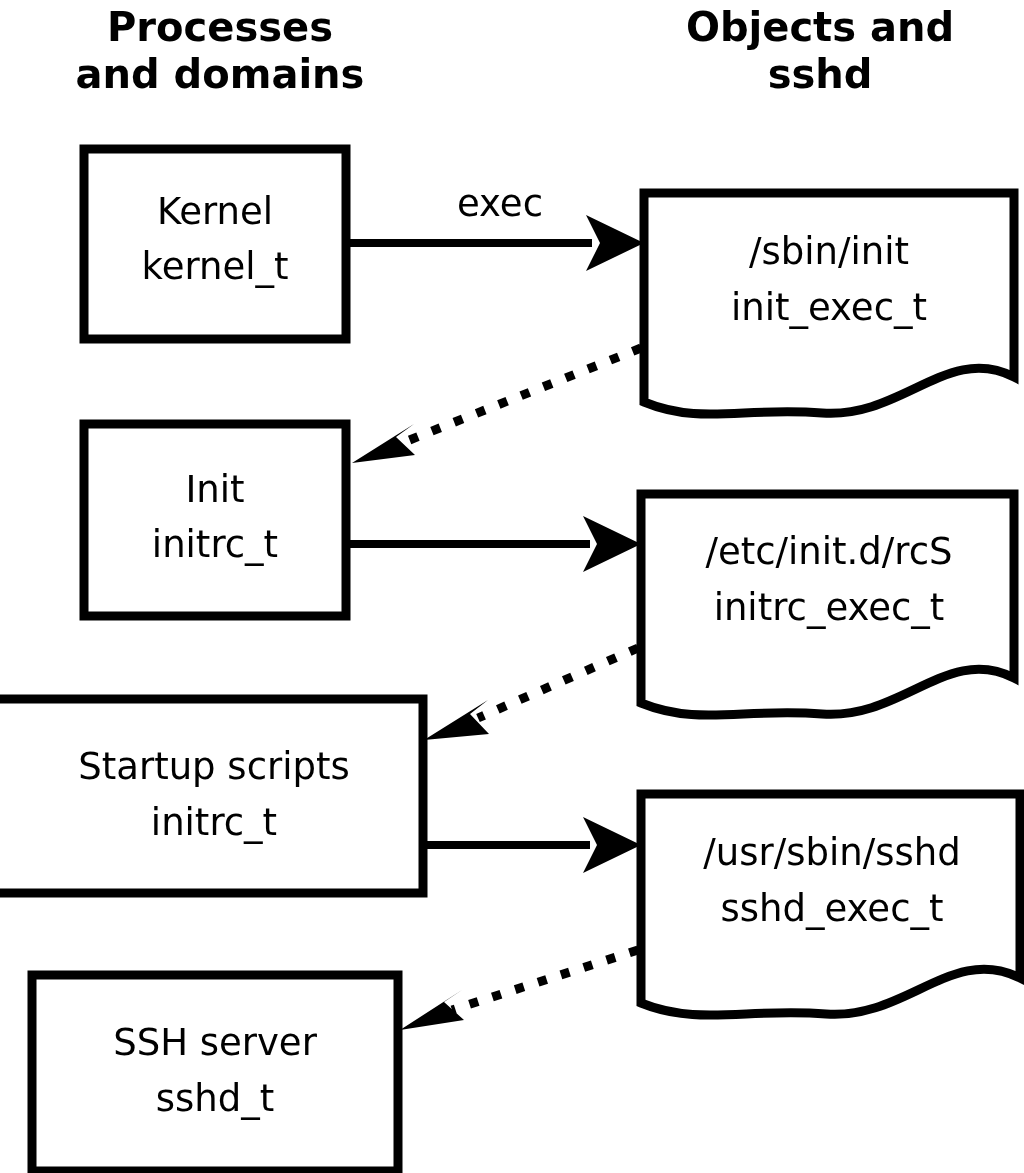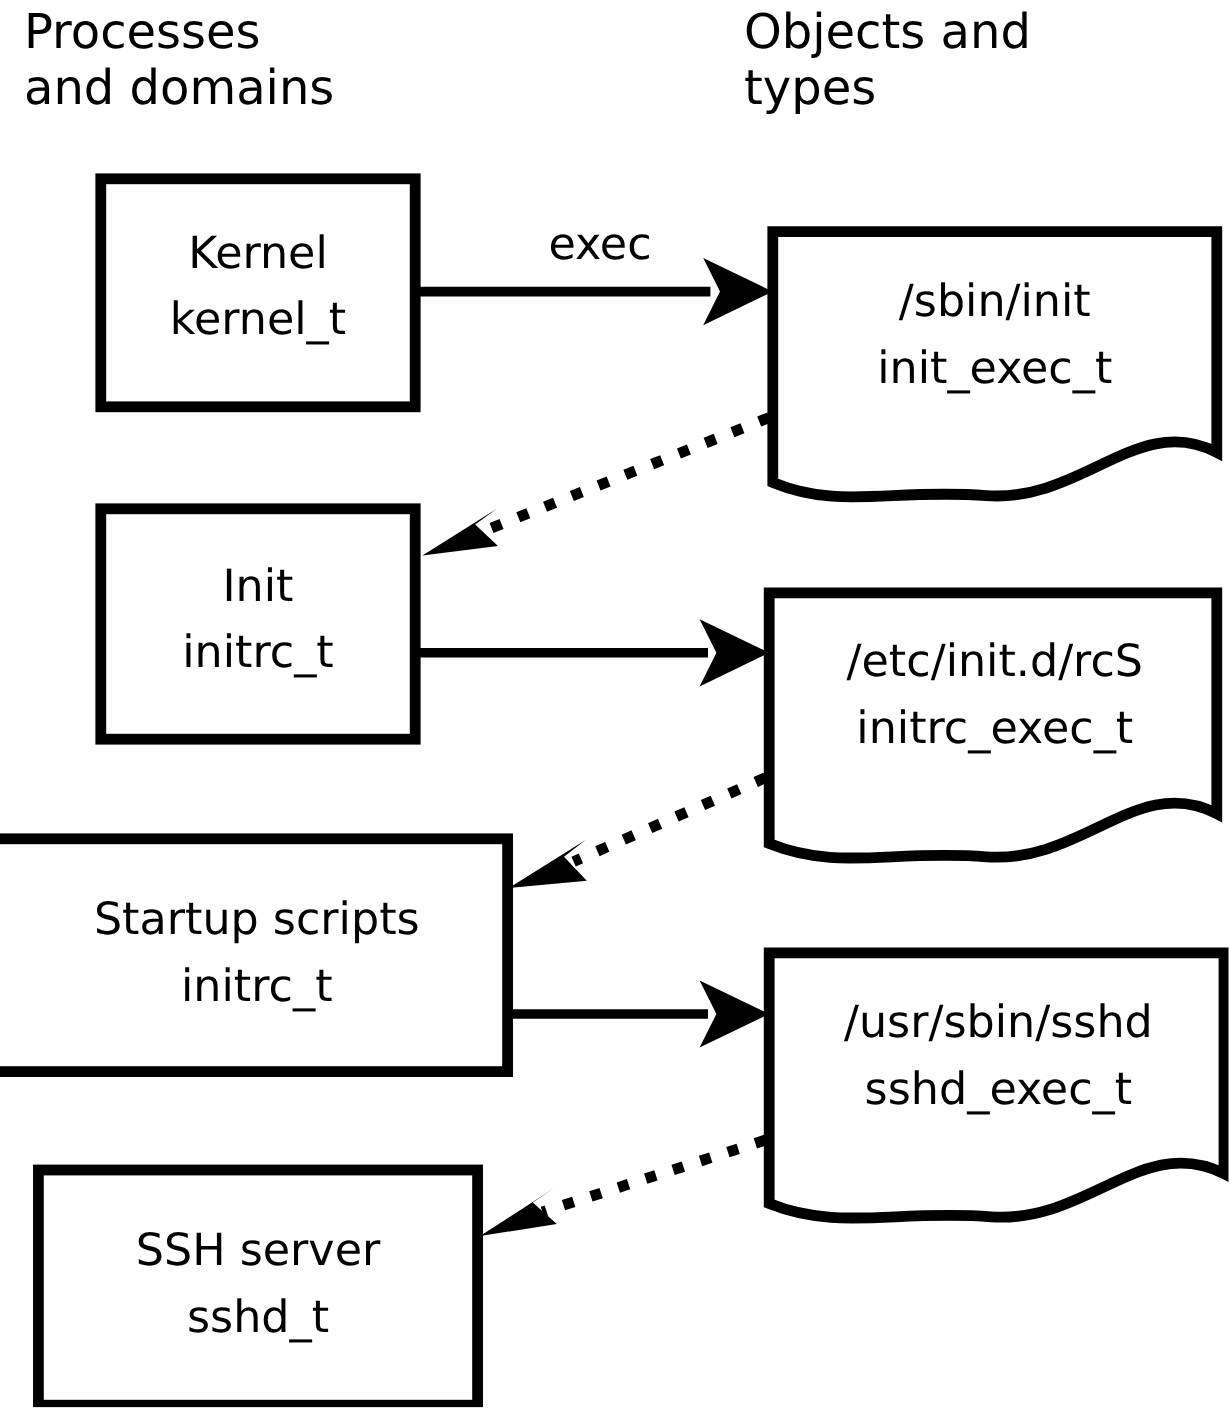--- a/index.html
+++ b/index.html
@@ -20,9 +20,10 @@
   .col-heading {
     position: absolute;
     font-family: "DejaVu Sans", sans-serif;
-    font-weight: normal;
+    font-weight: bold;
     font-size: 40px;
     line-height: 1.18;
+    text-align: center;
     color: #000000;
     white-space: pre-line;
   }

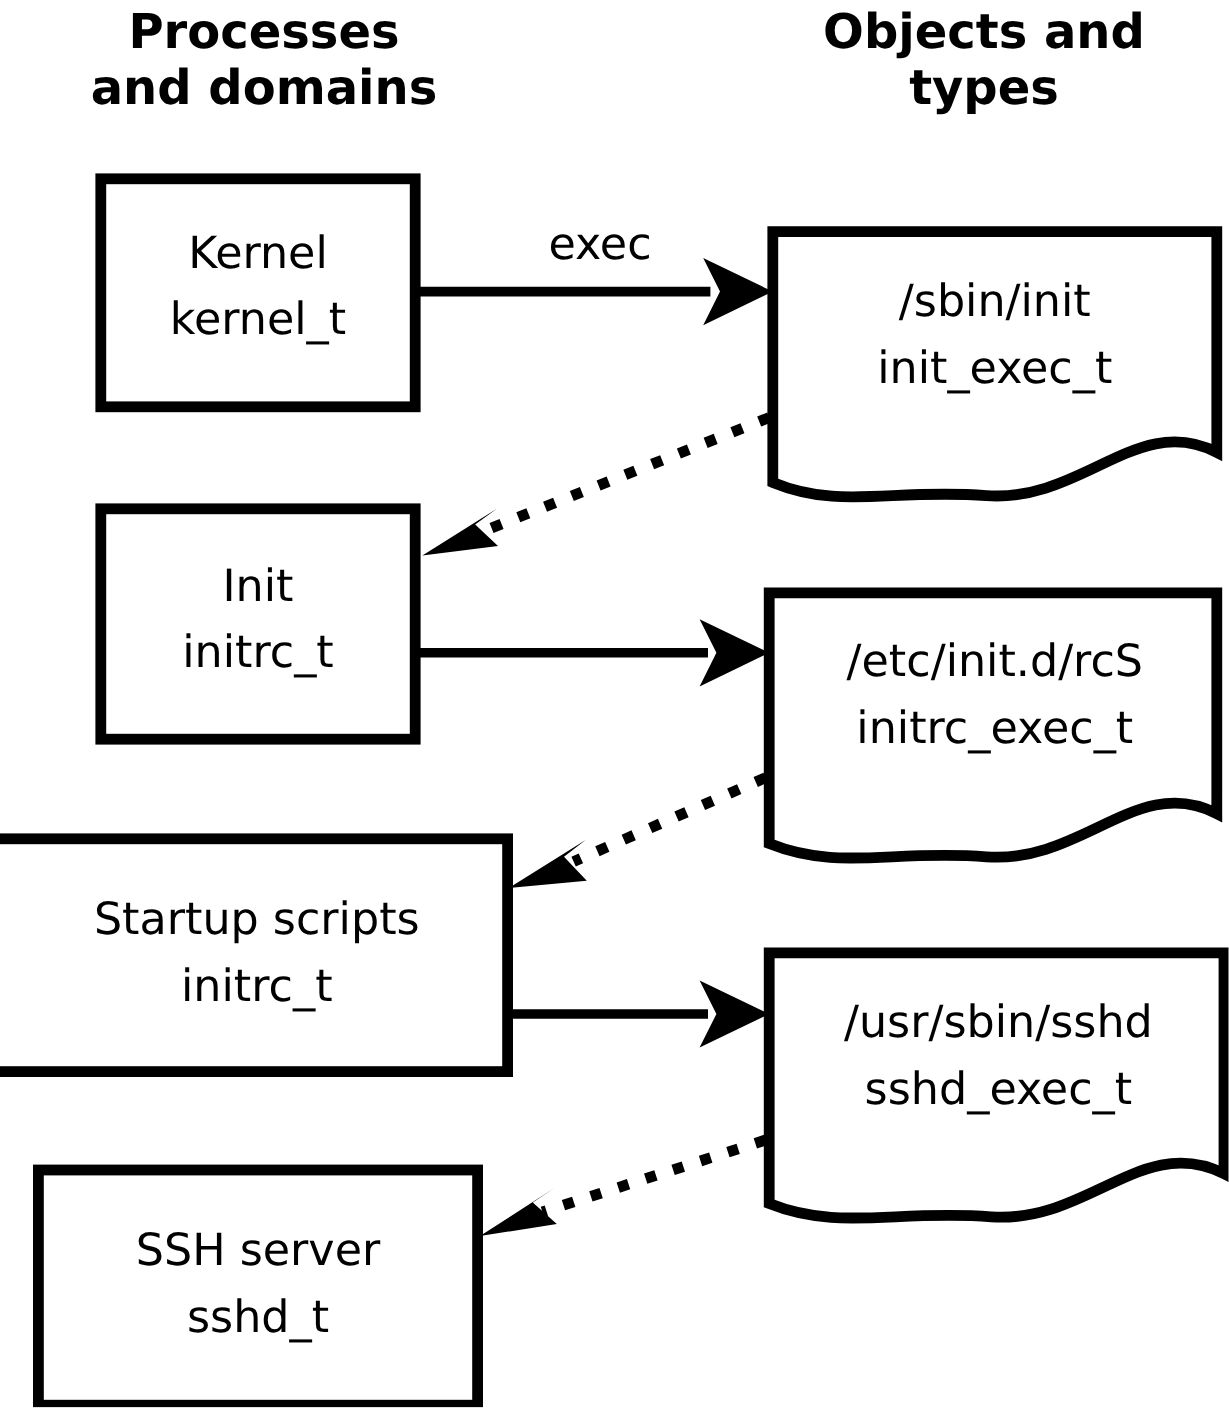--- a/index.html
+++ b/index.html
@@ -85,7 +85,7 @@
 and domains</div>
 
   <div class="col-heading" id="heading-right">Objects and
-types</div>
+sshd</div>
 
   <svg id="diagram" viewBox="0 0 1024 1173">
 

